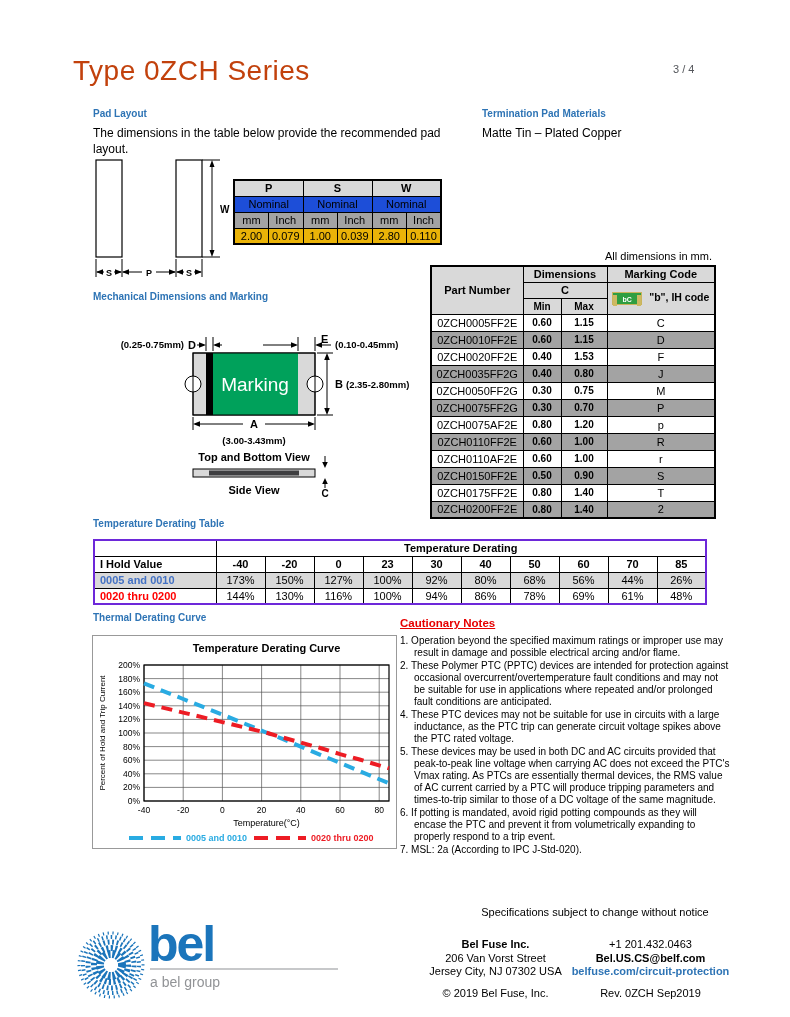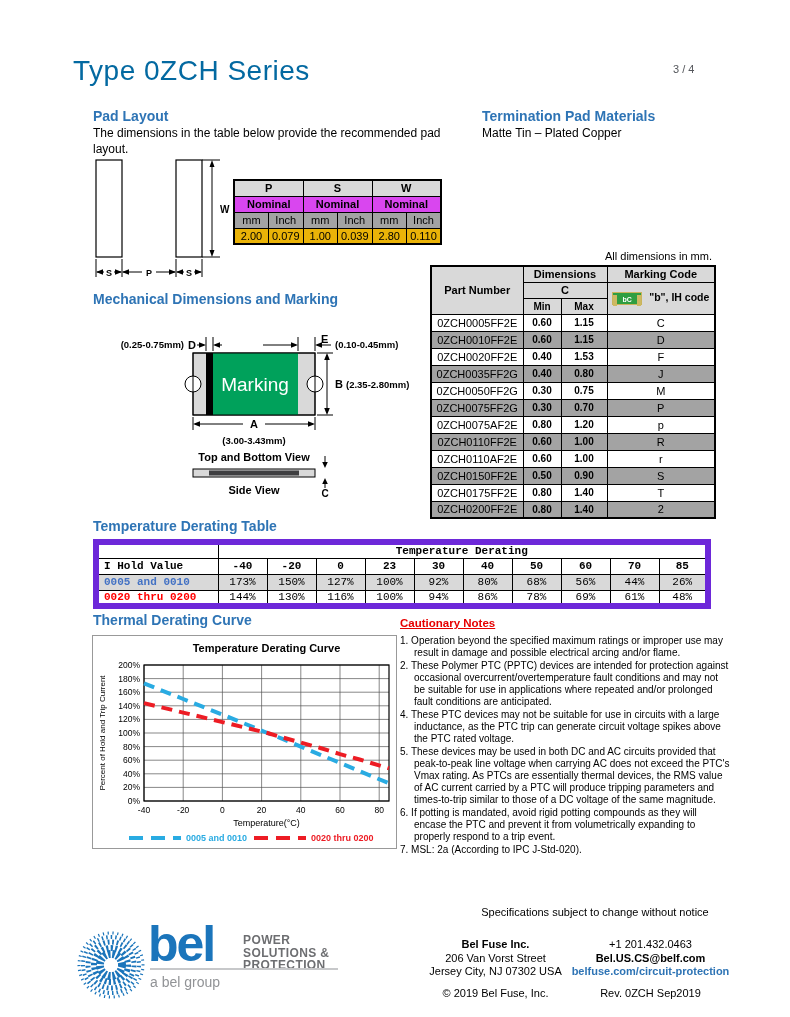--- a/index.html
+++ b/index.html
@@ -7,7 +7,7 @@
   .page { position:relative; width:790px; height:1017px; background:#fff; overflow:hidden; }
   .abs { position:absolute; }
 
-  .page-title { font-size:28px; font-weight:400; color:#0369a1; letter-spacing:0.5px; }
+  .page-title { font-size:28px; font-weight:400; color:#c2410c; letter-spacing:0.5px; }
   .page-num { font-size:11px; color:#54565B; }
   .h-blue { font-size:14px; font-weight:bold; color:#2E74B5; }
   .h-red { font-size:11.5px; font-weight:bold; color:#E60000; text-decoration:underline; }

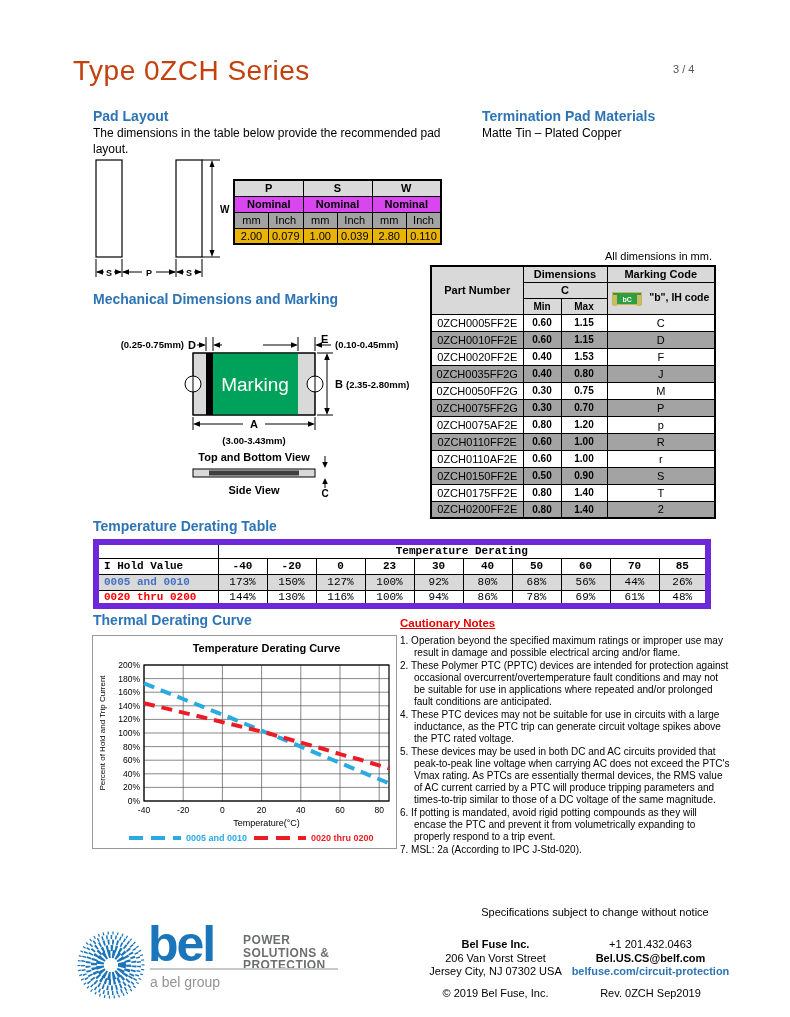--- a/index.html
+++ b/index.html
@@ -9,7 +9,7 @@
 
   .page-title { font-size:28px; font-weight:400; color:#c2410c; letter-spacing:0.5px; }
   .page-num { font-size:11px; color:#54565B; }
-  .h-blue { font-size:14px; font-weight:bold; color:#2E74B5; }
+  .h-blue { font-size:10px; font-weight:bold; color:#2E74B5; }
   .h-red { font-size:11.5px; font-weight:bold; color:#E60000; text-decoration:underline; }
   .body-text { font-size:12px; line-height:1.3; }
 

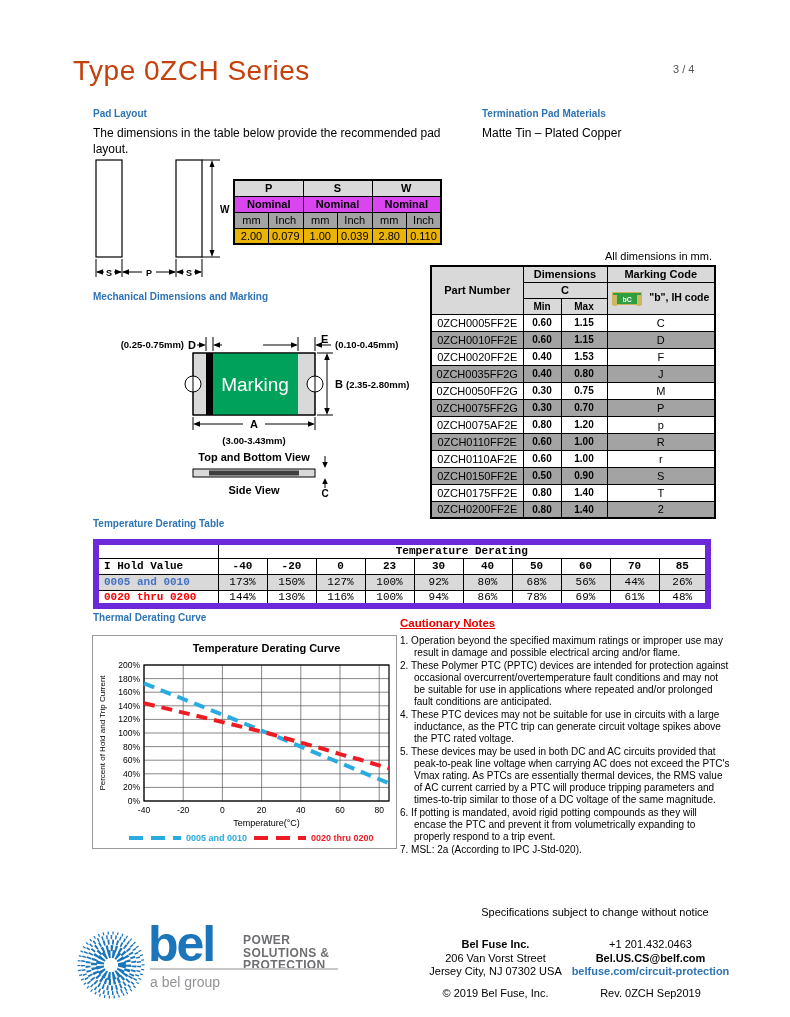--- a/index.html
+++ b/index.html
@@ -20,7 +20,7 @@
   .pad-table { border:2px solid #000; }
   .pad-table th, .pad-table td { width:34.5px; height:16px; }
   .pad-table .hd { background:#D9D9D9; font-weight:bold; }
-  .pad-table .nom { background:#d946ef; font-weight:bold; }
+  .pad-table .nom { background:#1d4ed8; font-weight:normal; }
   .pad-table .unit { background:#a3a3a3; font-weight:normal; }
   .pad-table .val { background:#eab308; font-weight:normal; }
 

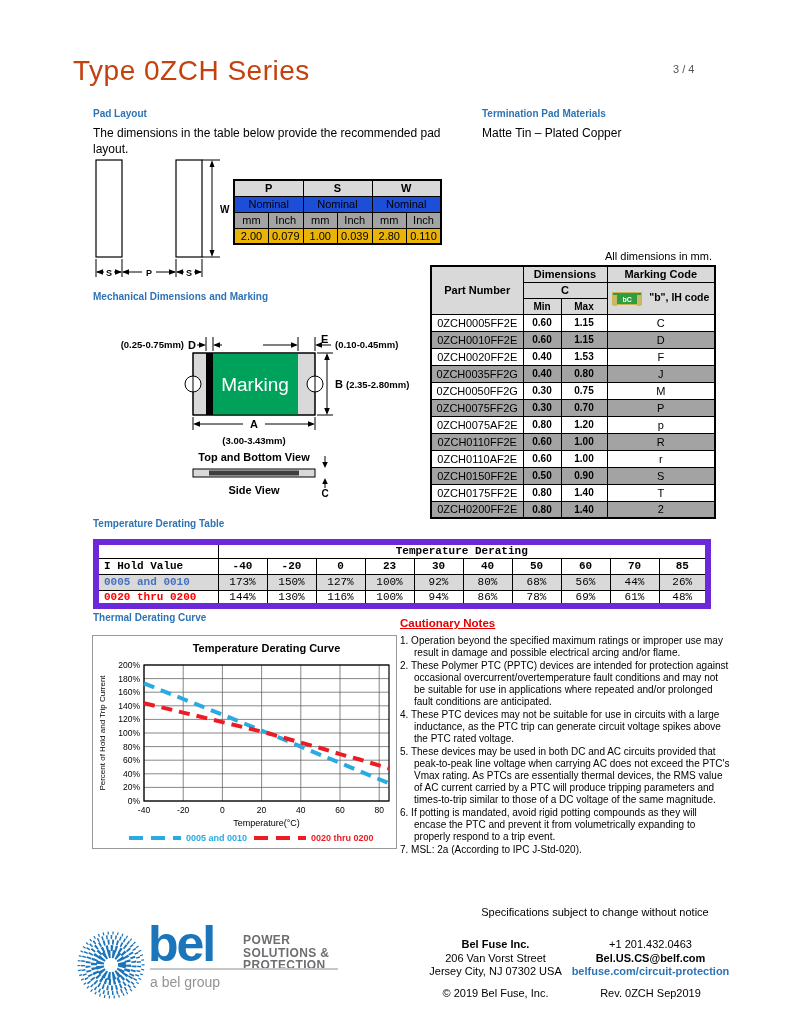--- a/index.html
+++ b/index.html
@@ -39,7 +39,7 @@
   .chip-body { display:inline-block; width:20px; color:#fff; font-size:7px; font-weight:bold; vertical-align:middle; }
 
   
-  .der-table { border:6px solid #6d28d9;font-family:Liberation Mono, monospace; }
+  .der-table { border:2px solid #6d28d9; }
   .der-table th, .der-table td { height:16px; }
   .der-table th { font-weight:bold; background:#fff; }
   .der-table .ihold { width:122px; text-align:left; padding-left:5px; }

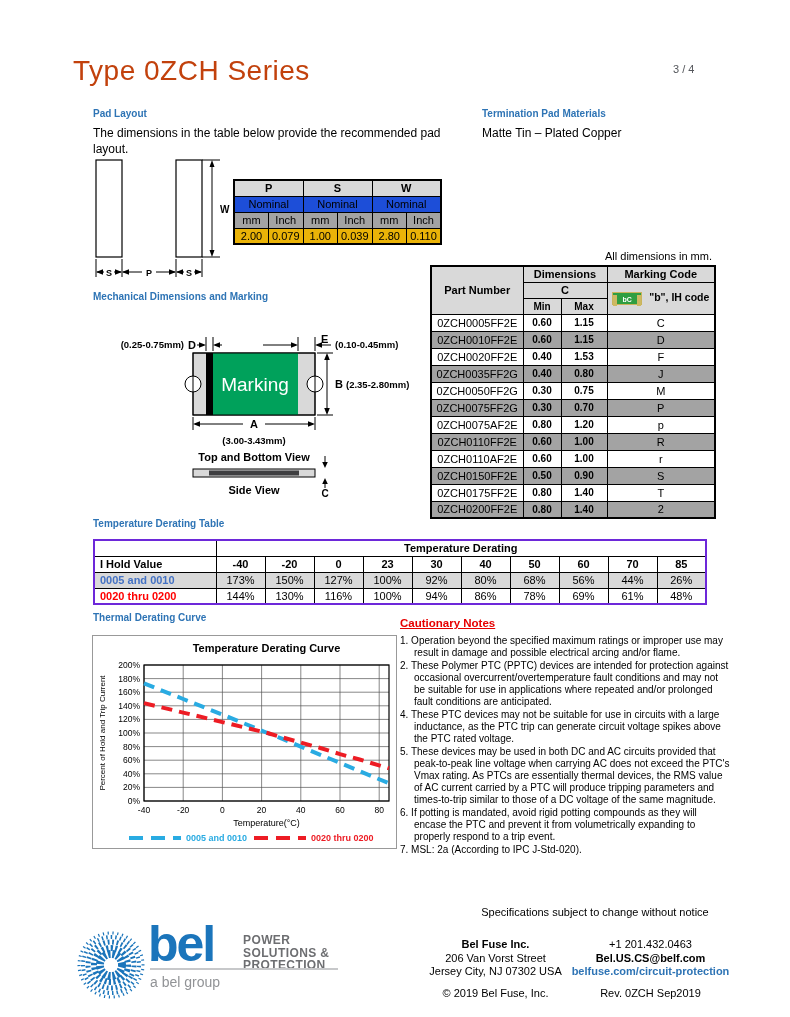--- a/index.html
+++ b/index.html
@@ -412,11 +412,6 @@
     <circle cx="35" cy="35" r="7" fill="#fff"></circle>
   </svg>
   <div class="abs bel-word" style="left:148px; top:922px;">bel</div>
-  <div class="abs psp" style="left:243px; top:934px;">
-    <div>POWER</div>
-    <div>SOLUTIONS &amp;</div>
-    <div>PROTECTION</div>
-  </div>
   <div class="abs bel-rule" style="left:150px; top:968px; width:188px;"></div>
   <div class="abs bel-group" style="left:150px; top:974px;">a bel group</div>
 

